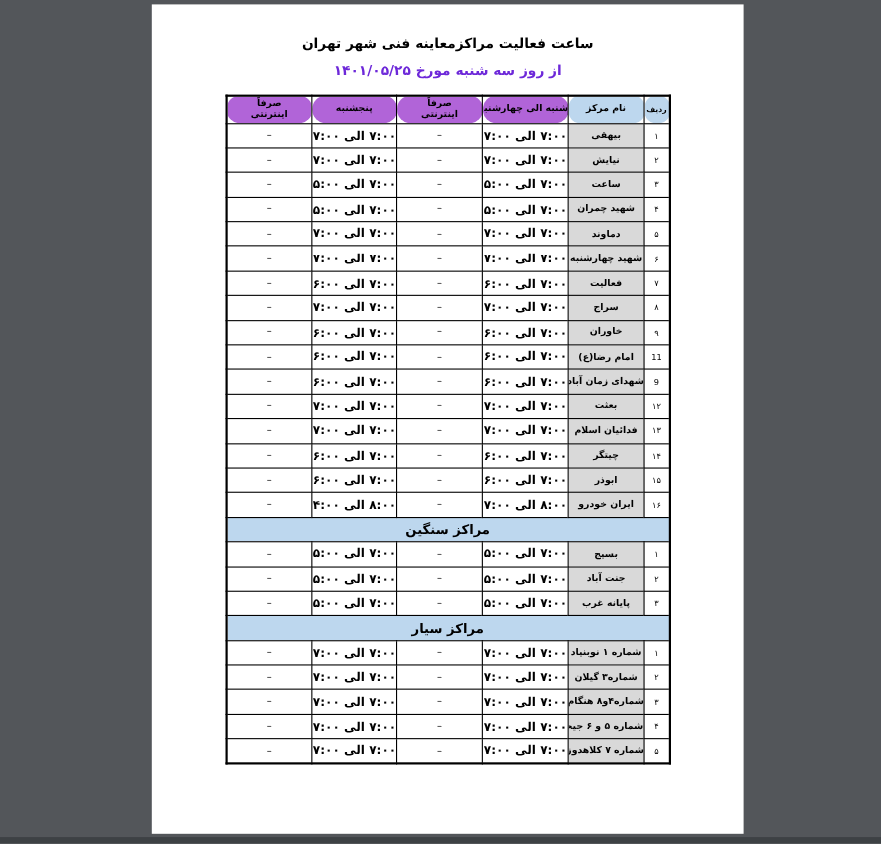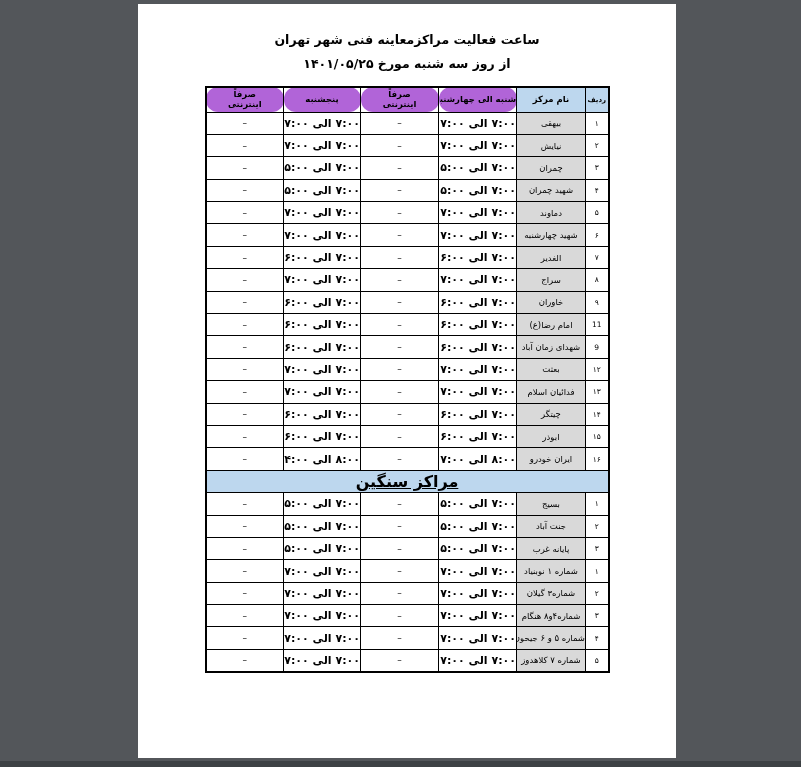--- a/index.html
+++ b/index.html
@@ -34,7 +34,7 @@
     text-align: center;
     font-size: 12.5px;
     font-weight: bold;
-    color: #000000;
+    color: #6d28d9;
   }
   table.tbl {
     margin: 15px auto 0 auto;

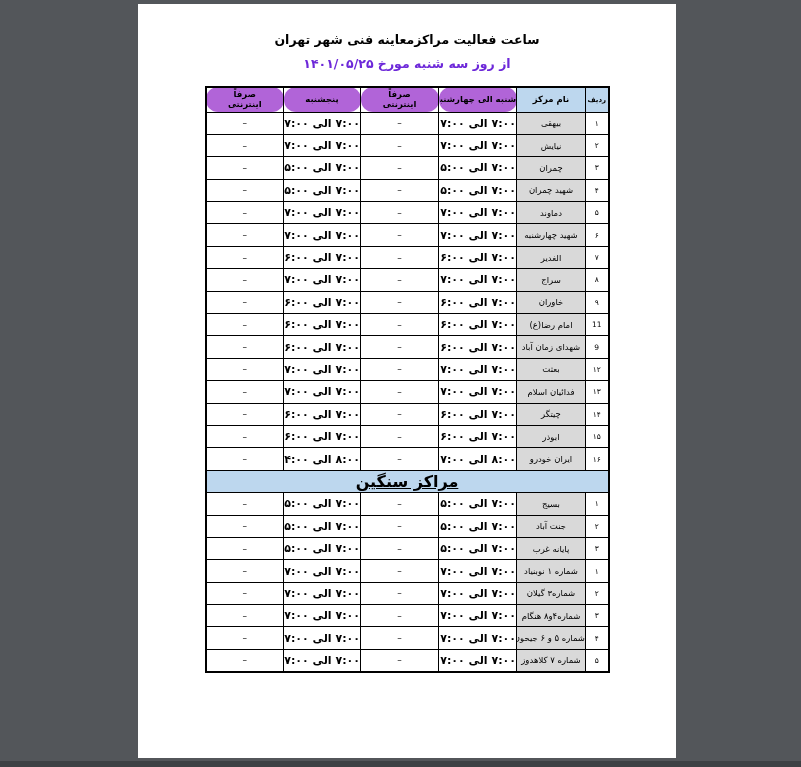--- a/index.html
+++ b/index.html
@@ -53,7 +53,7 @@
   }
   .tbl thead th { height: 25px; font-weight: bold; line-height: 1.15; }
   .th-purple { background: var(--header-purple, #b164d8); font-size: 8.5px; border-radius: 12px; }
-  .th-blue   { background: var(--header-blue, #bdd7ee); font-size: 8.5px; }
+  .th-blue   { background: var(--header-blue, #bdd7ee); font-size: 8.5px; border-radius: 10px; }
   .th-no     { font-size: 7px; }
   .tbl tbody td { height: 22.4px; }
   .c-no   { font-size: 7.5px; background: #fff; }

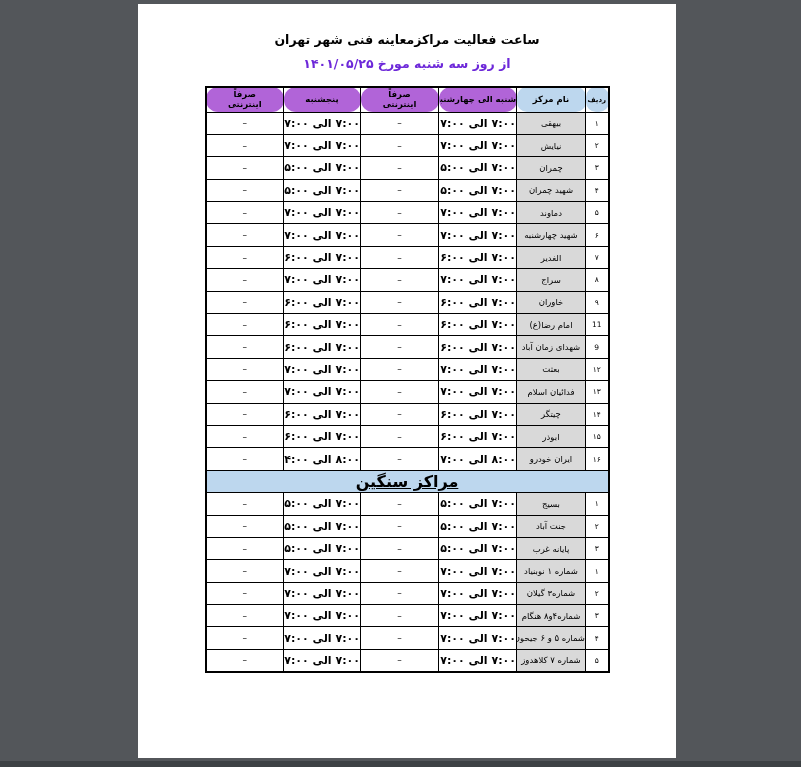--- a/index.html
+++ b/index.html
@@ -57,7 +57,7 @@
   .th-no     { font-size: 7px; }
   .tbl tbody td { height: 22.4px; }
   .c-no   { font-size: 7.5px; background: #fff; }
-  .c-name { font-size: 8.5px; background: var(--name-gray, #d9d9d9); font-weight: normal; }
+  .c-name { font-size: 8.5px; background: var(--name-gray, #d9d9d9); font-weight: bold; }
   .c-time { font-size: 11px; font-weight: bold; background: #fff; }
   .c-dash { font-size: 9px;   background: #fff; }
   .section-cell {

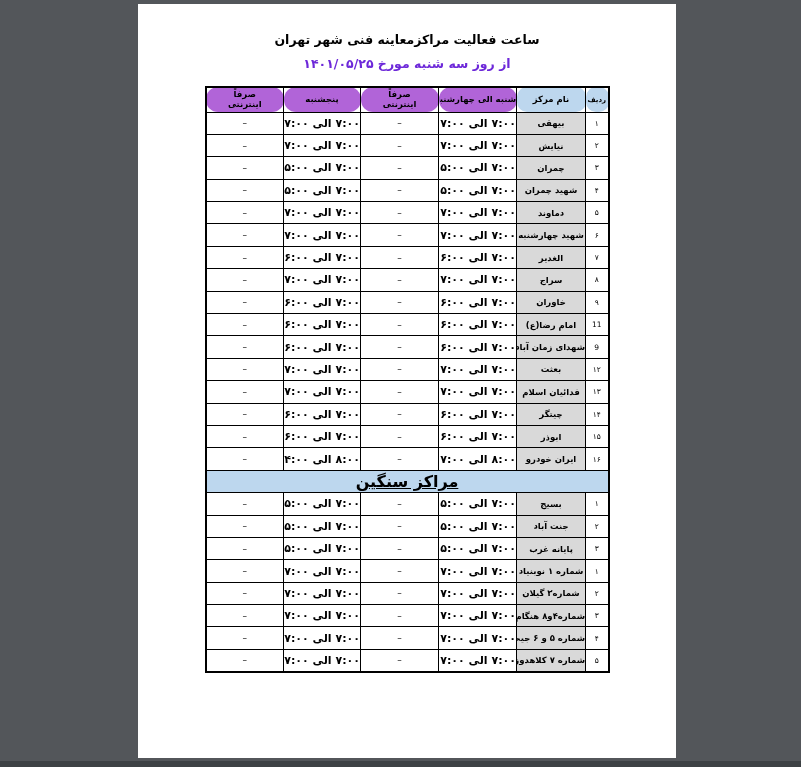--- a/index.html
+++ b/index.html
@@ -114,7 +114,7 @@
           </tr>
           <tr>
             <td class="c-no">۳</td>
-            <td class="c-name">چمران</td>
+            <td class="c-name">ساعت</td>
             <td class="c-time">۷:۰۰ الی ۱۵:۰۰</td>
             <td class="c-dash">–</td>
             <td class="c-time">۷:۰۰ الی ۱۵:۰۰</td>

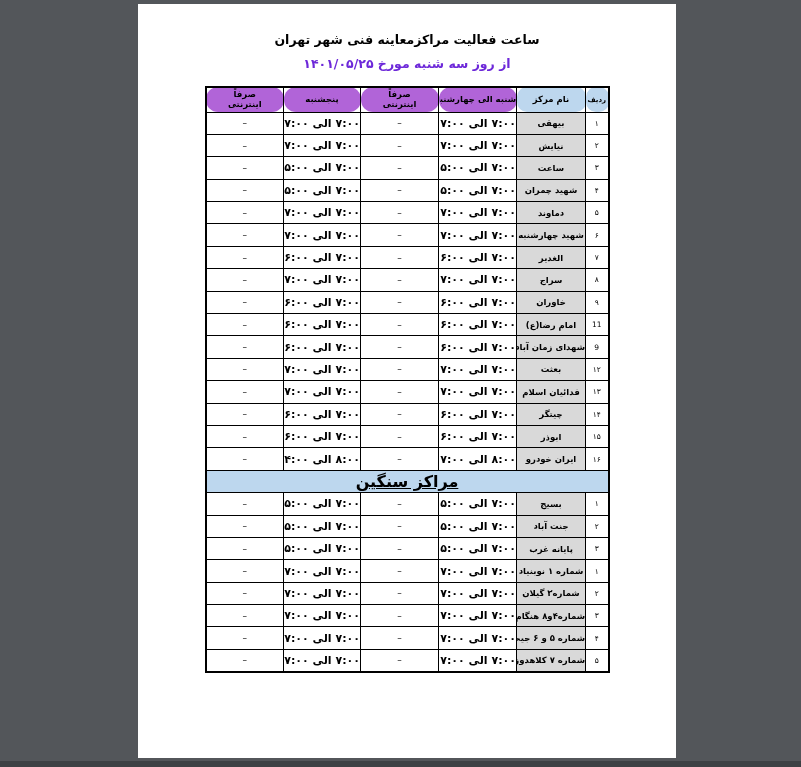--- a/index.html
+++ b/index.html
@@ -146,7 +146,7 @@
           </tr>
           <tr>
             <td class="c-no">۷</td>
-            <td class="c-name">الغدیر</td>
+            <td class="c-name">فعالیت</td>
             <td class="c-time">۷:۰۰ الی ۱۶:۰۰</td>
             <td class="c-dash">–</td>
             <td class="c-time">۷:۰۰ الی ۱۶:۰۰</td>

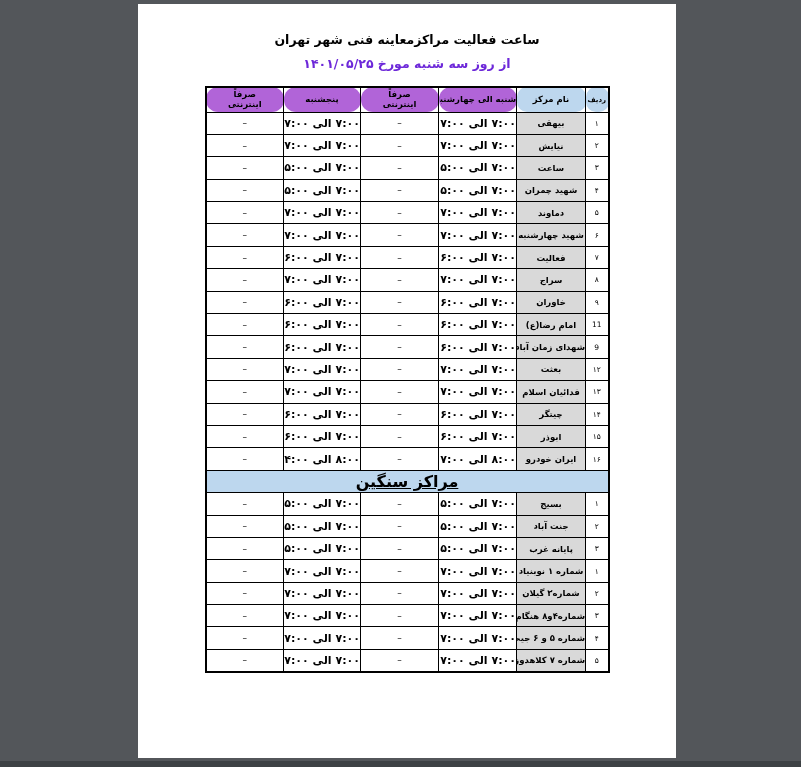--- a/index.html
+++ b/index.html
@@ -63,9 +63,8 @@
   .section-cell {
     height: 20px;
     background: var(--section-blue, #bdd7ee);
-    font-size: 16px;
+    font-size: 12px;
     font-weight: bold;
-    text-decoration: underline;
   }
 </style>
 </head>

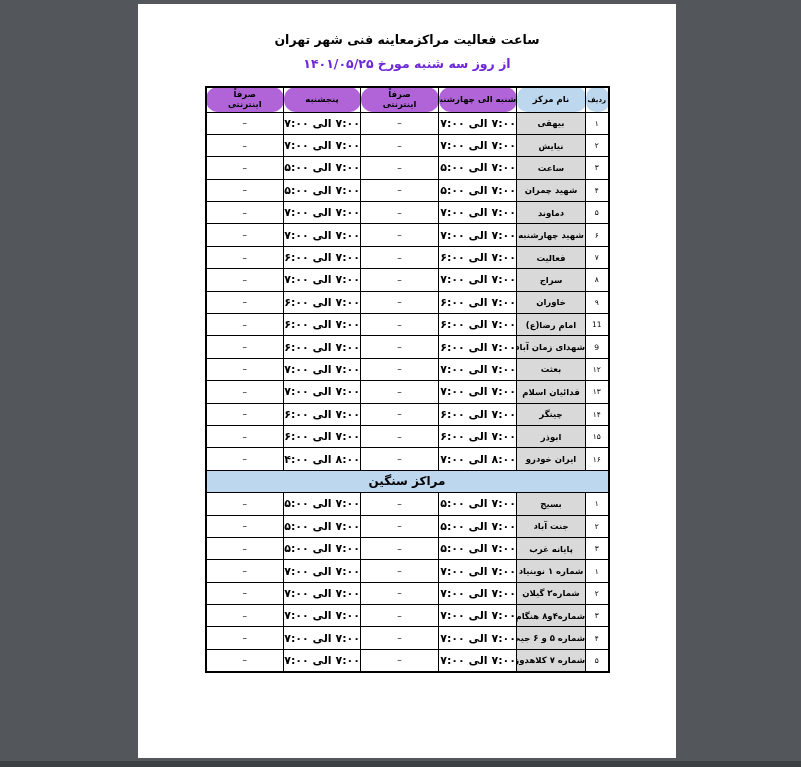--- a/index.html
+++ b/index.html
@@ -251,6 +251,9 @@
             <td class="c-dash">–</td>
           </tr>
           <tr>
+            <td colspan="6" class="section-cell">مراکز سیار</td>
+          </tr>
+          <tr>
             <td class="c-no">۱</td>
             <td class="c-name">شماره ۱ نوبنیاد</td>
             <td class="c-time">۷:۰۰ الی ۱۷:۰۰</td>

